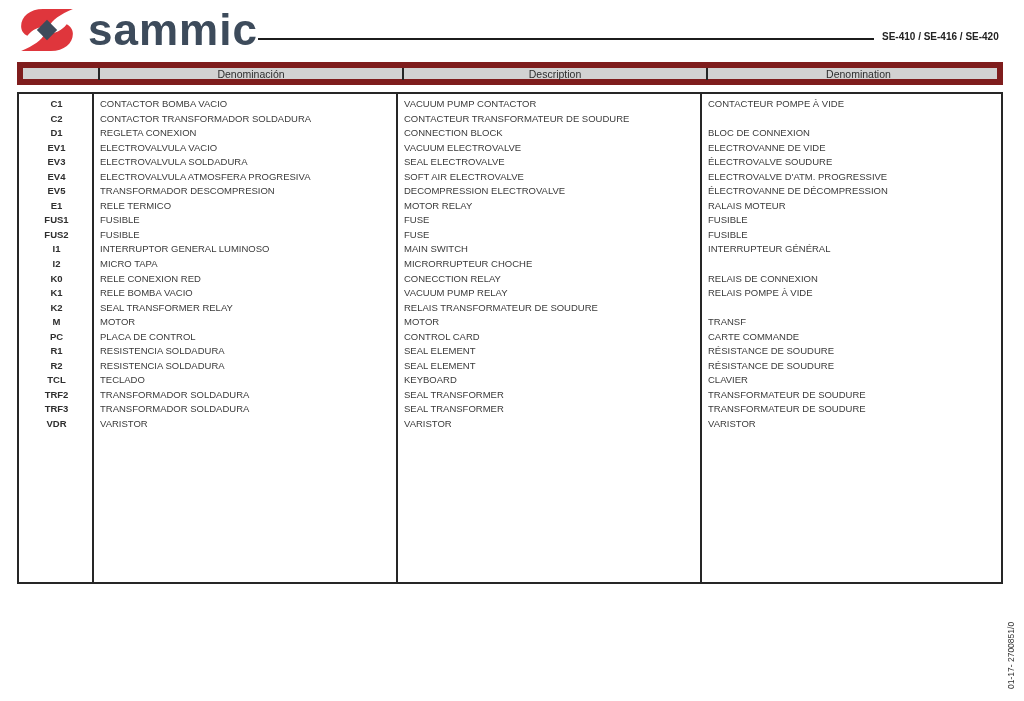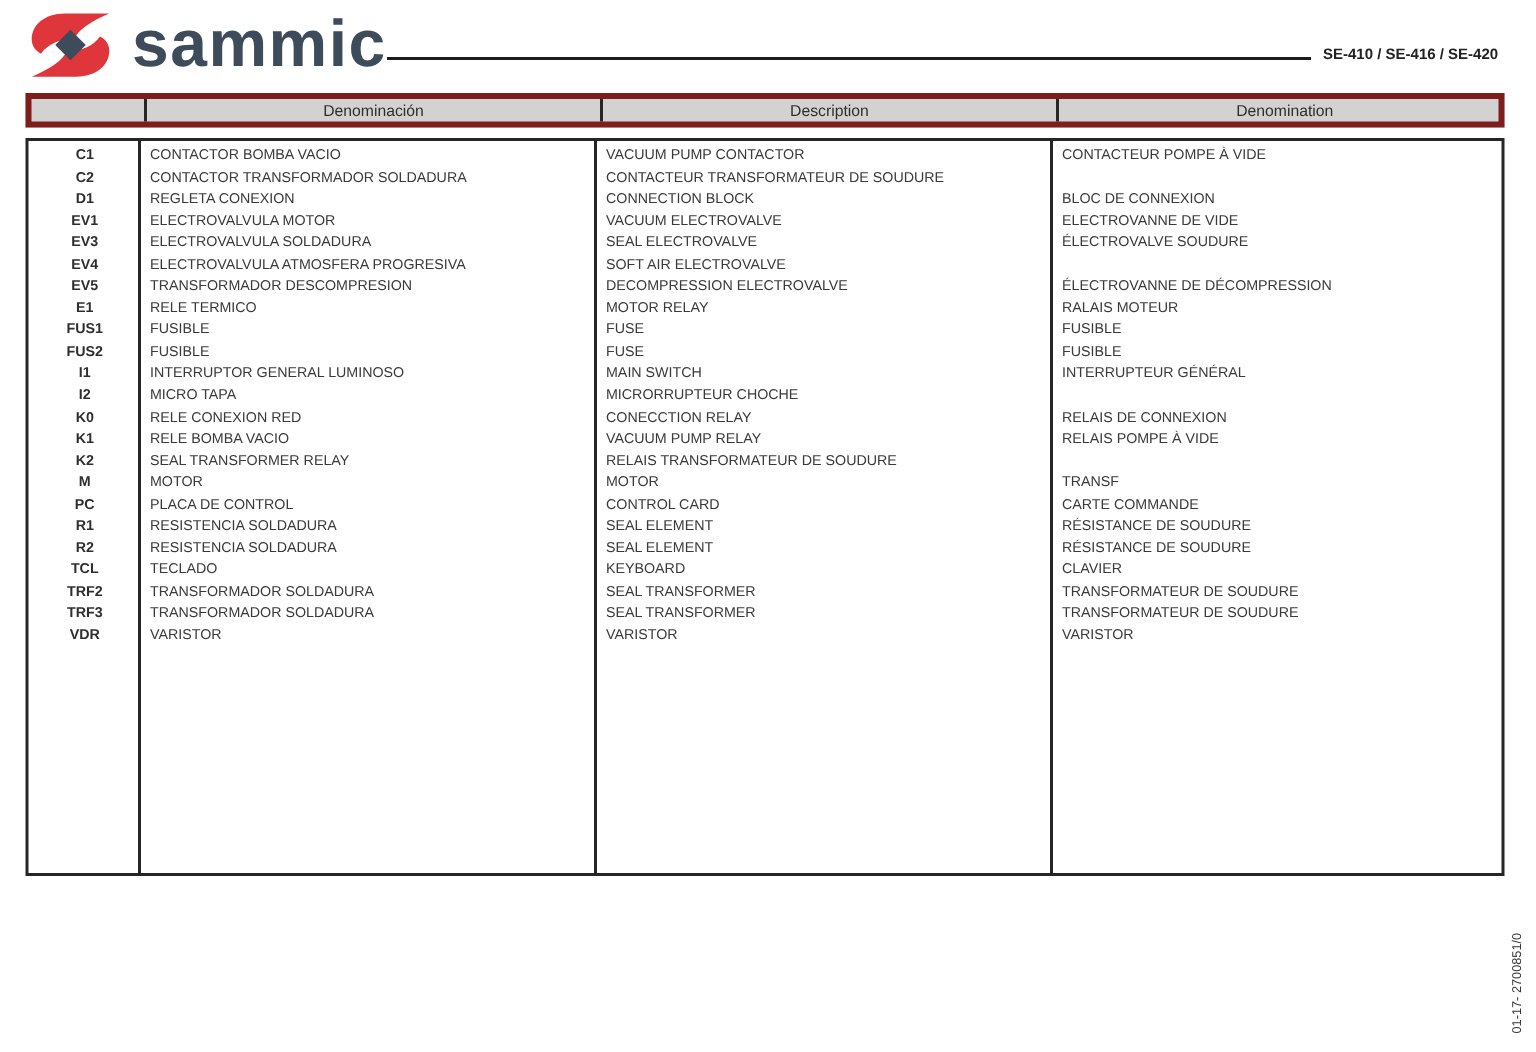--- a/index.html
+++ b/index.html
@@ -63,7 +63,7 @@
     display: grid;
     grid-template-columns: 75px 304px 304px 303px;
     background: #d2d2d2;
-    border: 4px solid #7f1d1d;
+    border: 6px solid #7f1d1d;
   }
   .thead .hcell {
     border-left: 2px solid #262626;

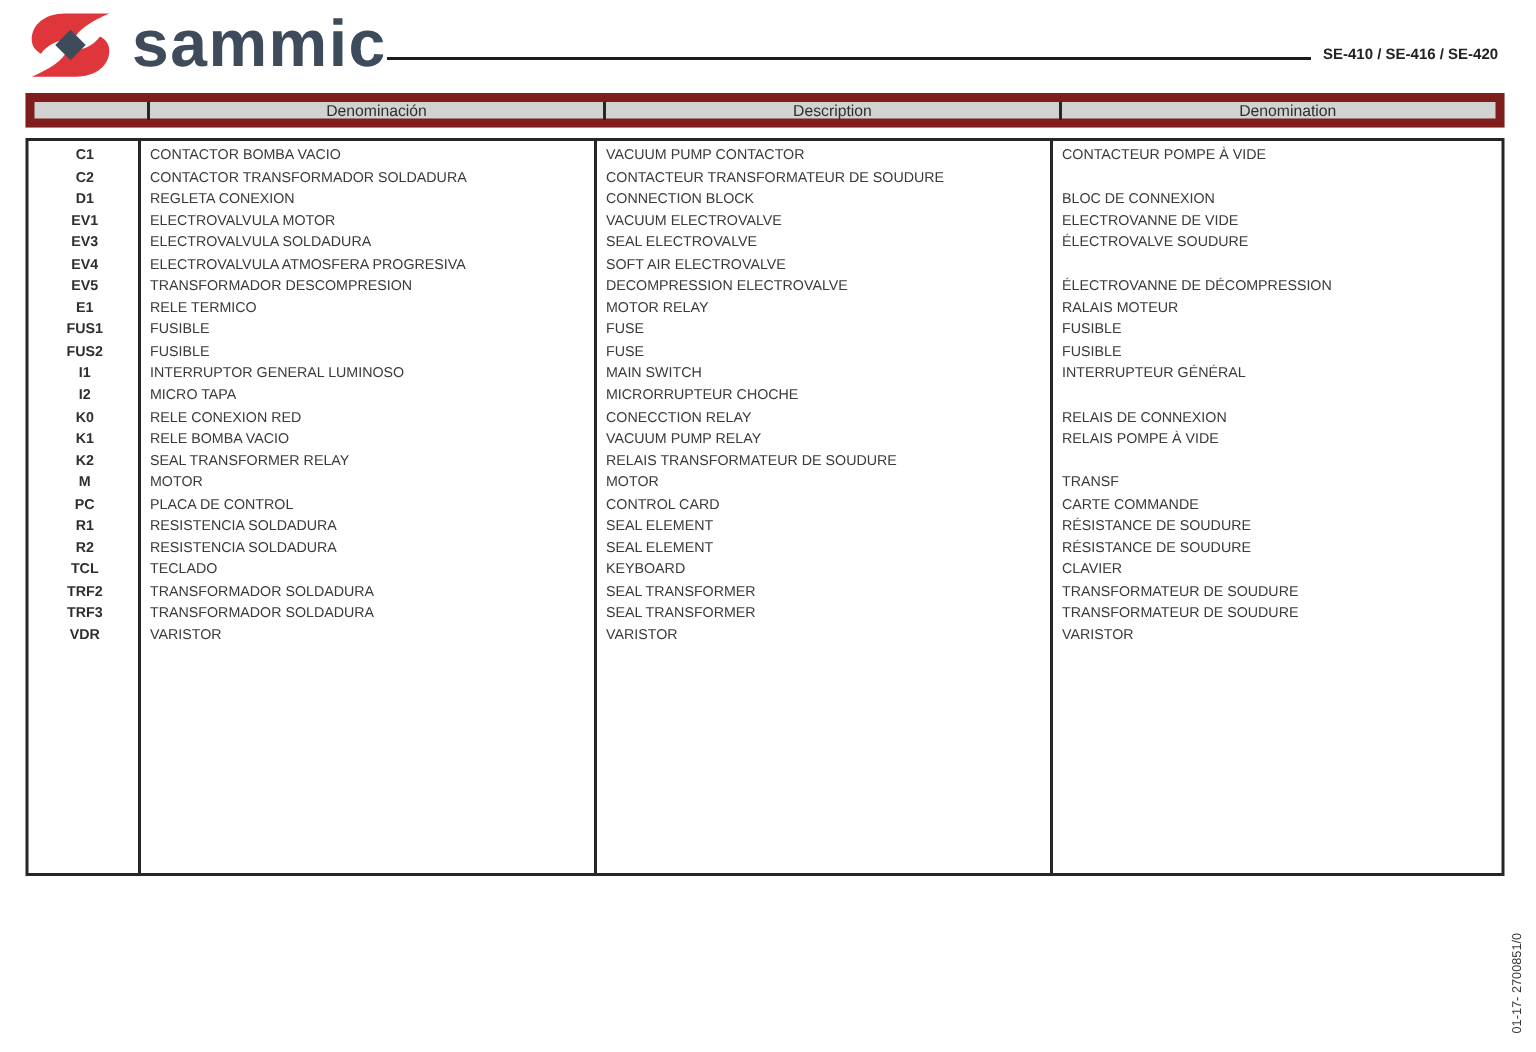--- a/index.html
+++ b/index.html
@@ -176,7 +176,7 @@
         </div>
         <div class="trow">
           <div class="tcell code">EV1</div>
-          <div class="tcell">ELECTROVALVULA MOTOR</div>
+          <div class="tcell">ELECTROVALVULA VACIO</div>
           <div class="tcell">VACUUM ELECTROVALVE</div>
           <div class="tcell">ELECTROVANNE DE VIDE</div>
         </div>

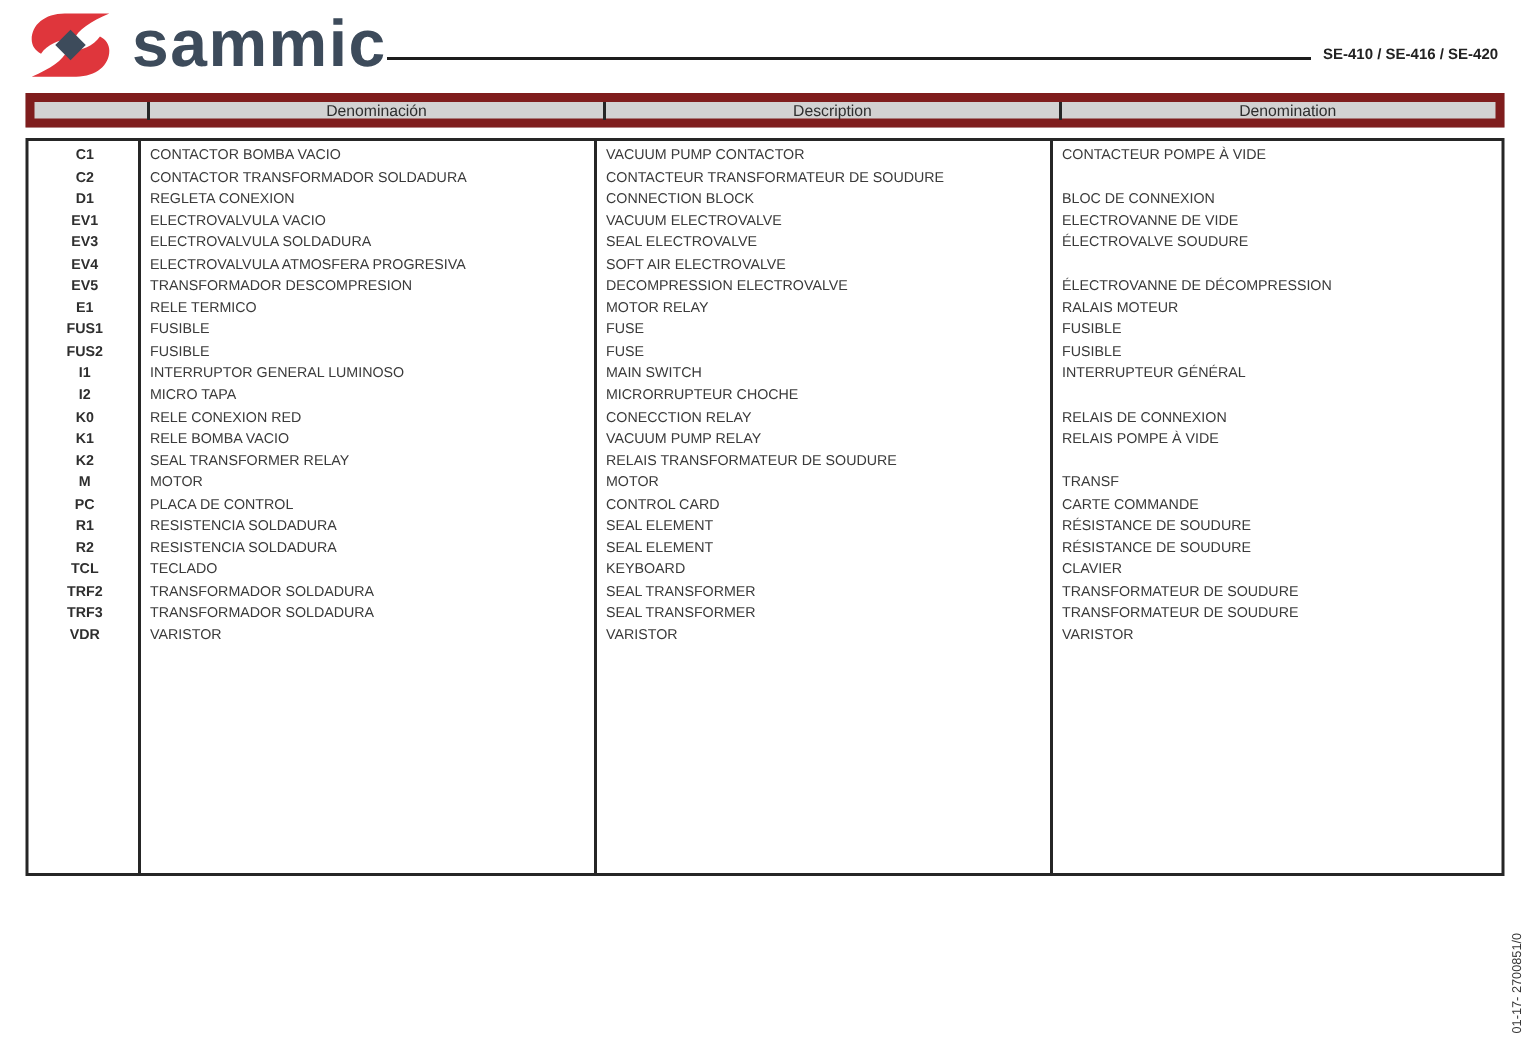--- a/index.html
+++ b/index.html
@@ -190,6 +190,7 @@
           <div class="tcell code">EV4</div>
           <div class="tcell">ELECTROVALVULA ATMOSFERA PROGRESIVA</div>
           <div class="tcell">SOFT AIR ELECTROVALVE</div>
+          <div class="tcell">ELECTROVALVE D'ATM. PROGRESSIVE</div>
         </div>
         <div class="trow">
           <div class="tcell code">EV5</div>

